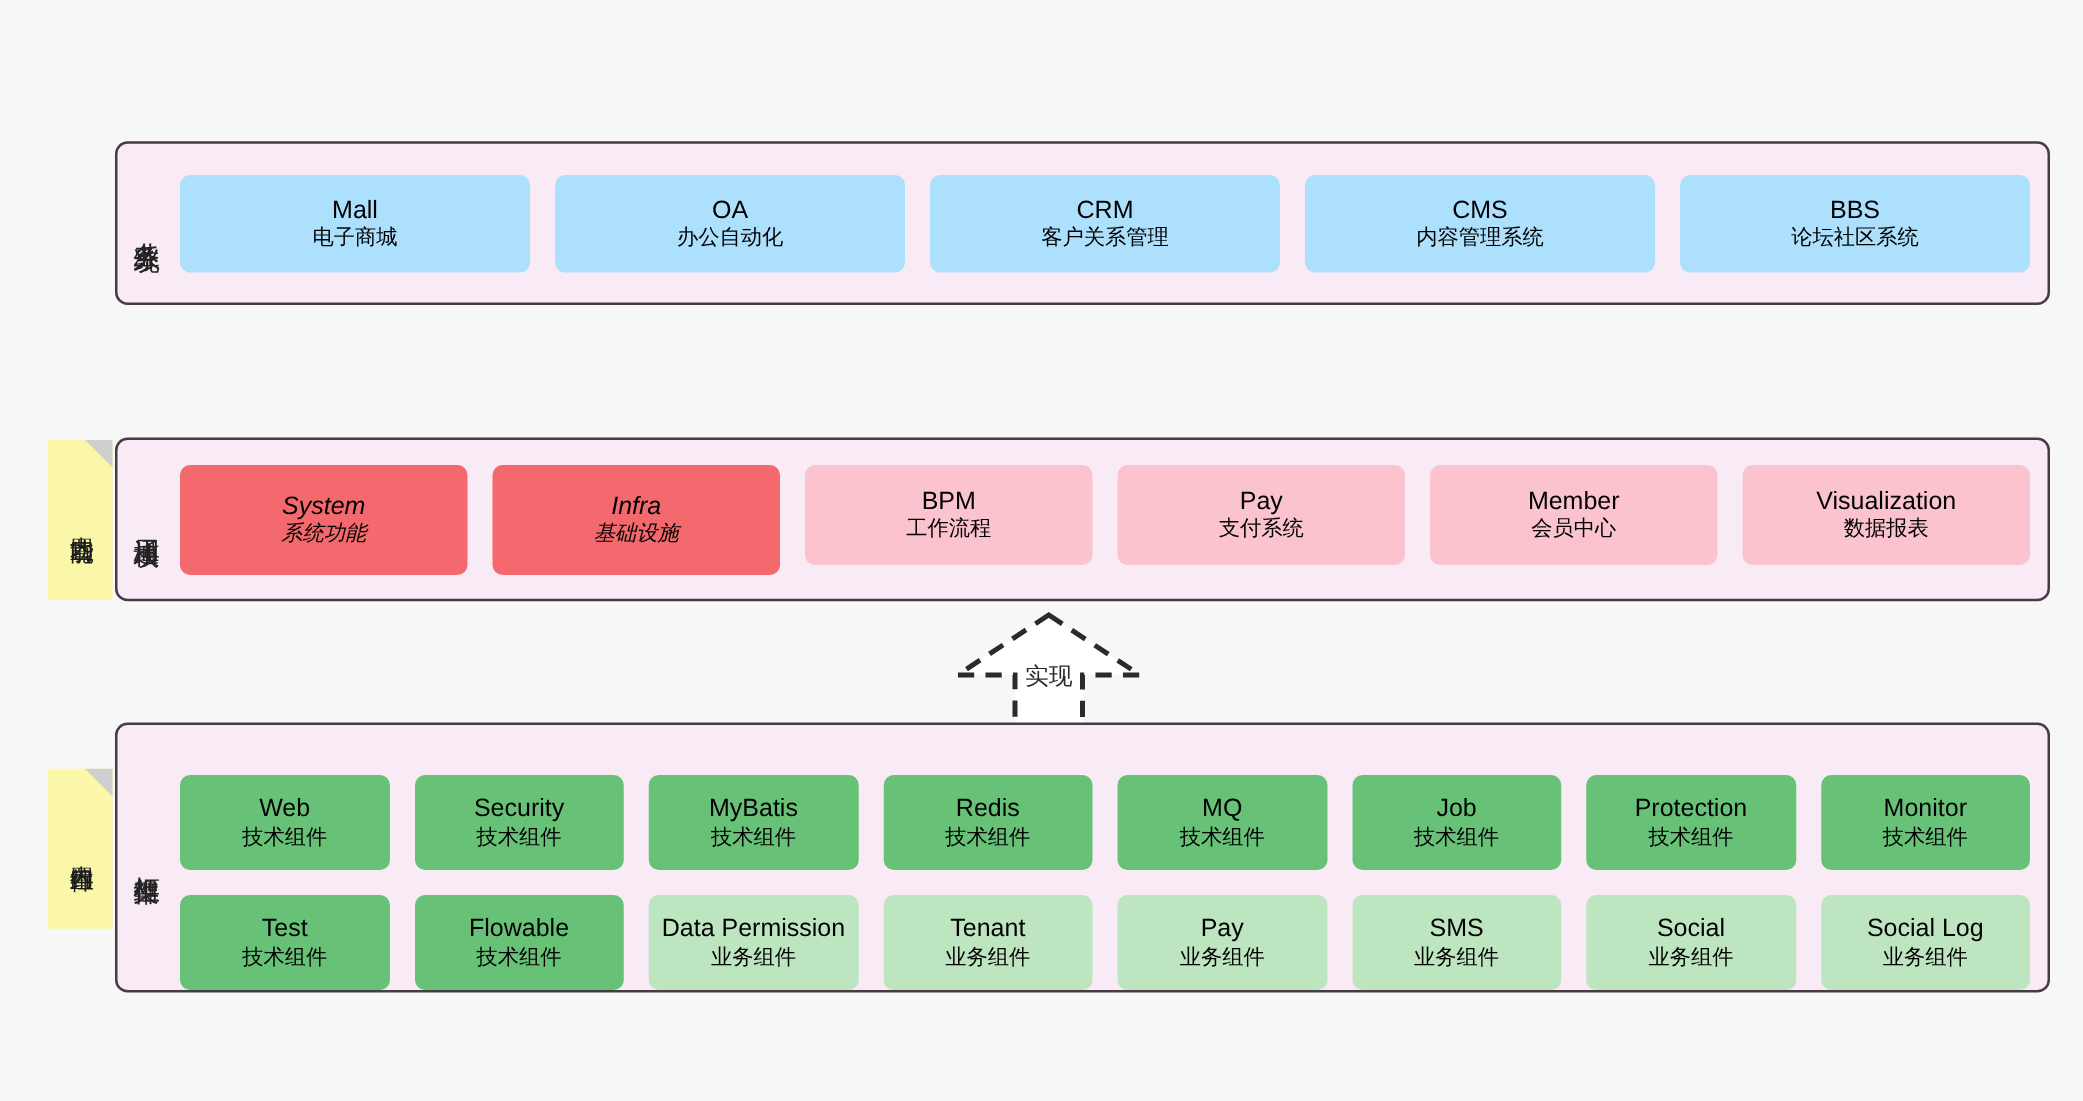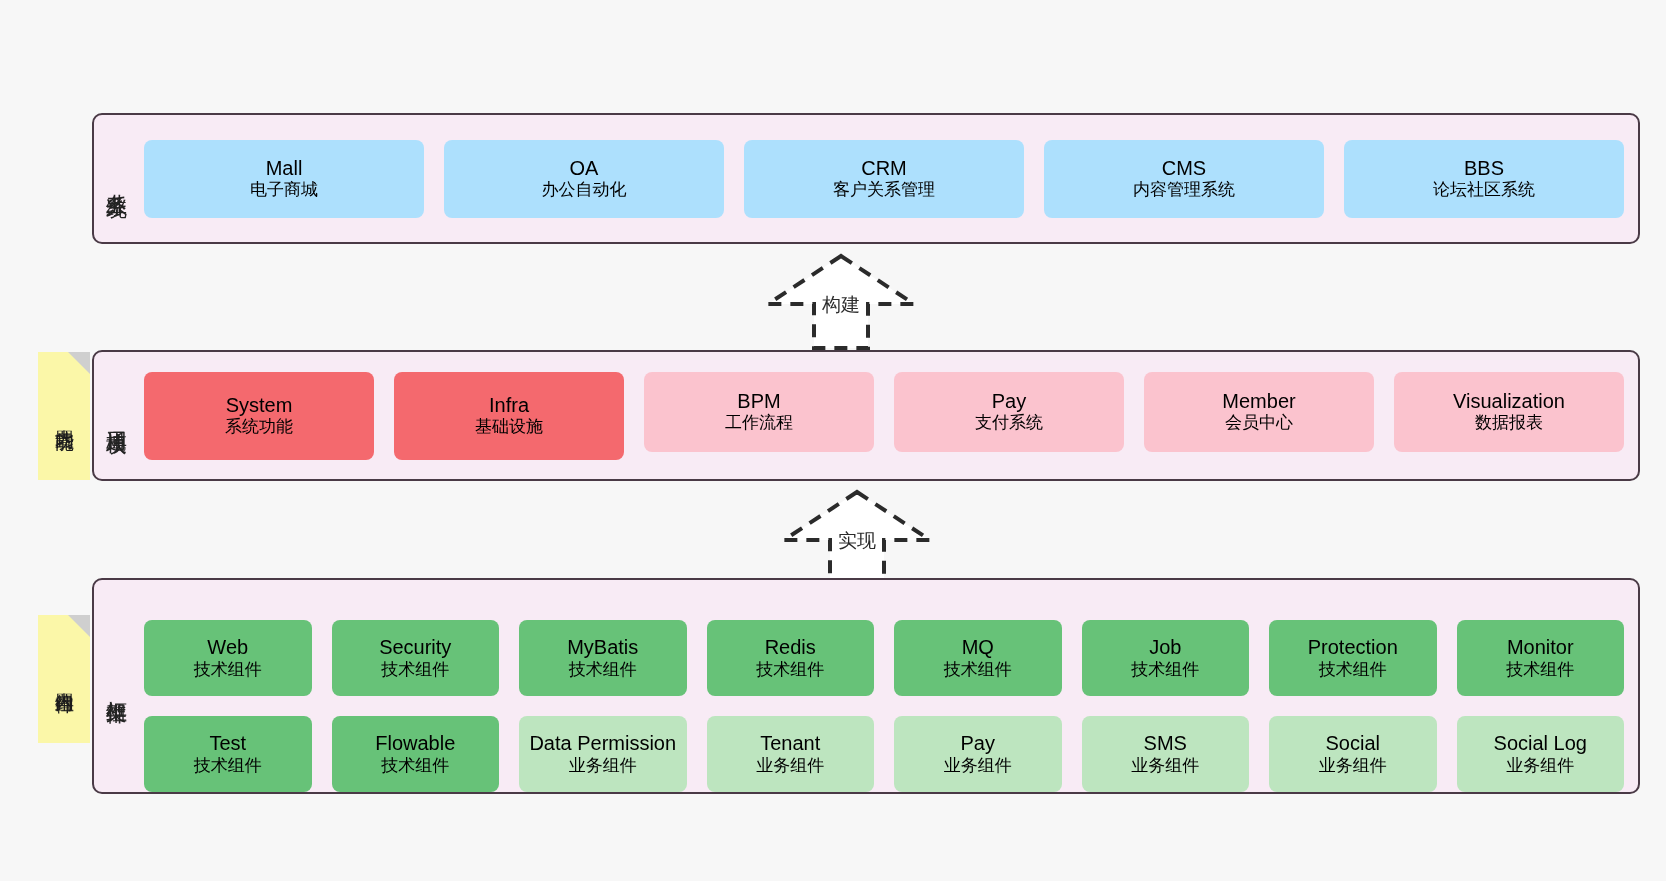--- a/index.html
+++ b/index.html
@@ -184,12 +184,6 @@
     </div>
   </div>
 
-  <div class="gen-arrow" id="arrow-build">
-    <svg viewBox="0 0 170 98" xmlns="http://www.w3.org/2000/svg">
-      <path d="M85 4 L158 52 L112 52 L112 96 L58 96 L58 52 L12 52 Z" fill="#ffffff" stroke="#2b2b2b" stroke-width="4" stroke-dasharray="13,9" stroke-linejoin="miter"></path>
-    </svg>
-    <div class="arrow-label">构建</div>
-  </div>
 
   <div class="note" id="note-functions">
     <span>内置功能</span>

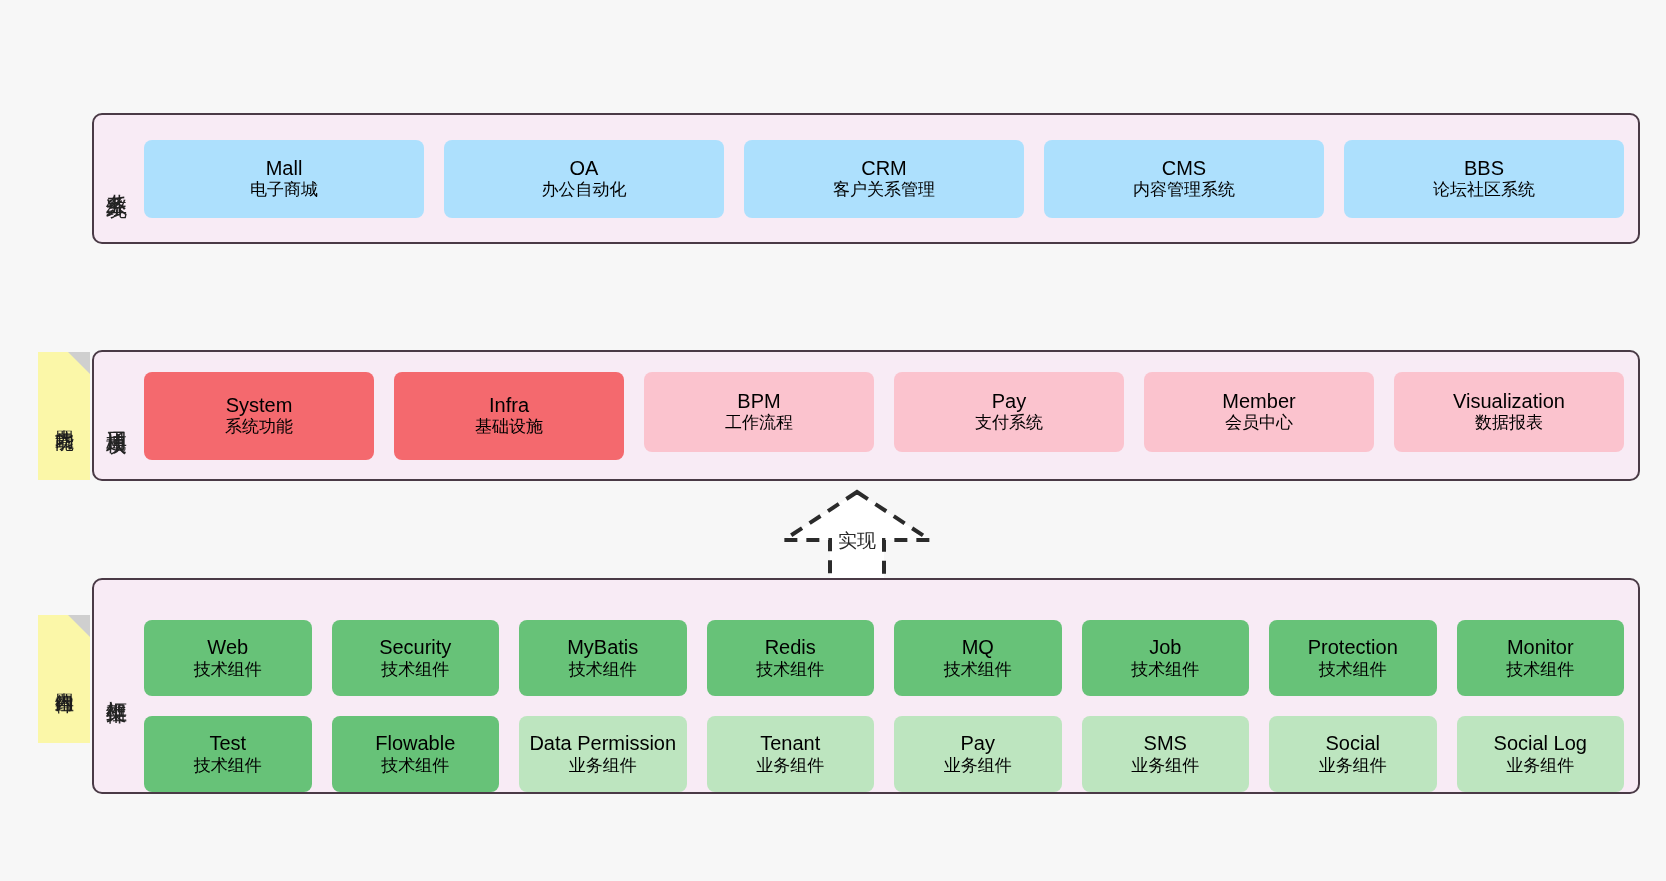--- a/index.html
+++ b/index.html
@@ -86,7 +86,7 @@
   }
 
   .card.blue        { background: #ade0fd; height: 78px; }
-  .card.red         { background: #f4696e; height: 88px; }
+  .card.red         { background: #f4696e; height: 88px; font-style: italic; }
   .card.pink        { background: #fbc3ce; height: 80px; }
   .card.green       { background: #67c278; height: 76px; }
   .card.lightgreen  { background: #bde5bf; height: 76px; }

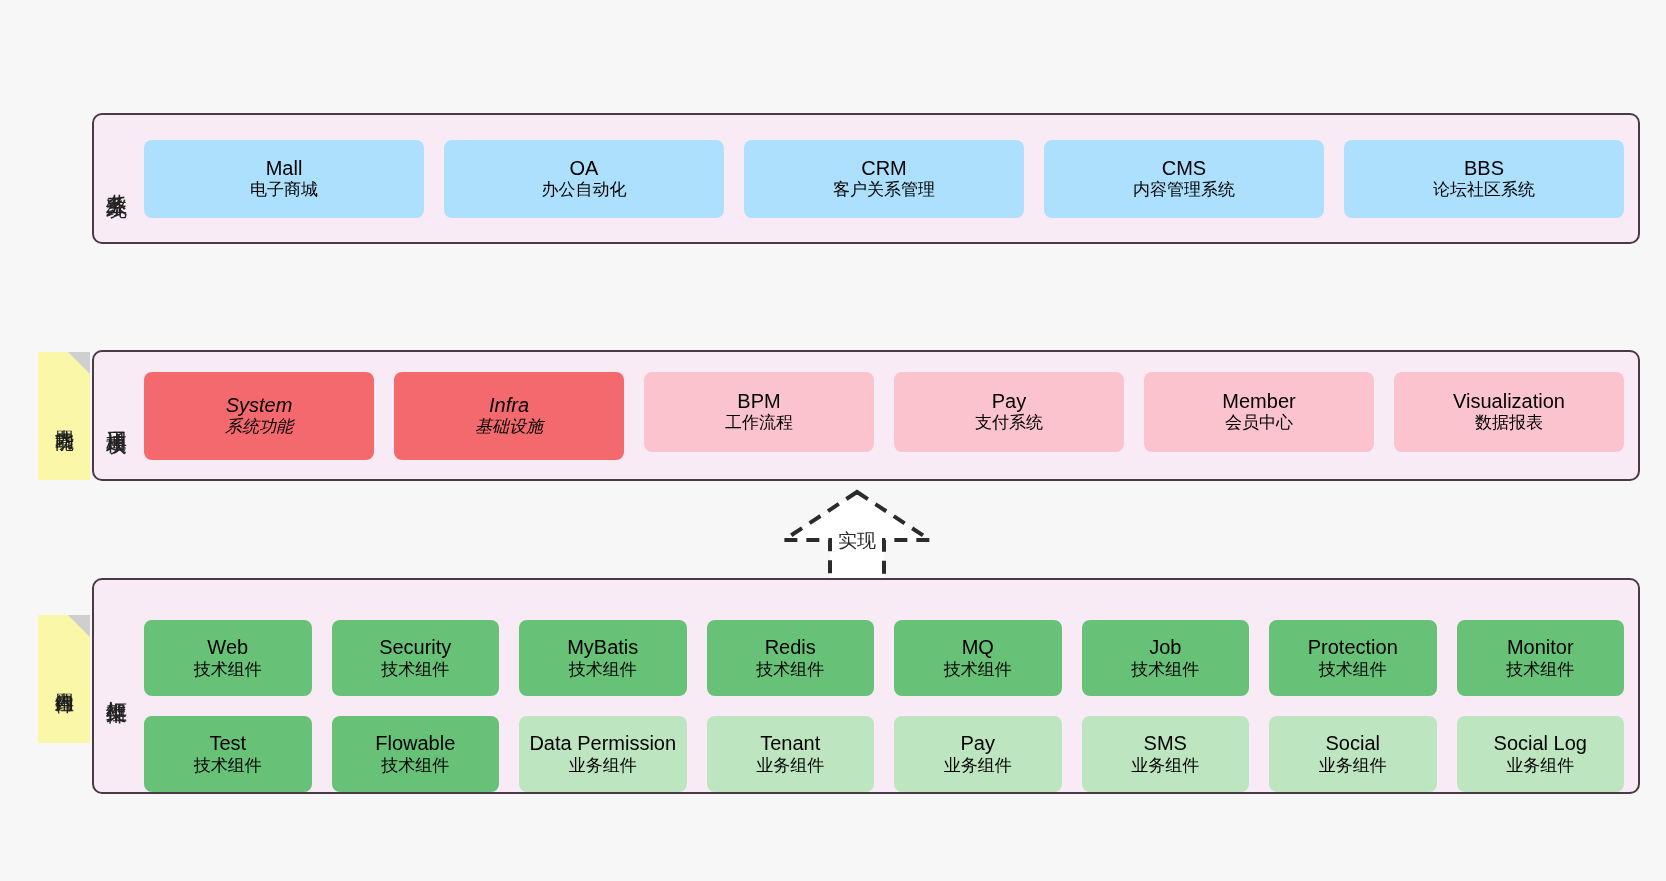--- a/index.html
+++ b/index.html
@@ -149,7 +149,7 @@
     user-select: none;
   }
   #arrow-build   { left: 756px; top: 252px; }
-  #arrow-realize { left: 772px; top: 488px; }
+  #arrow-realize { left: 754px; top: 488px; }
 </style>
 </head>
 <body>

